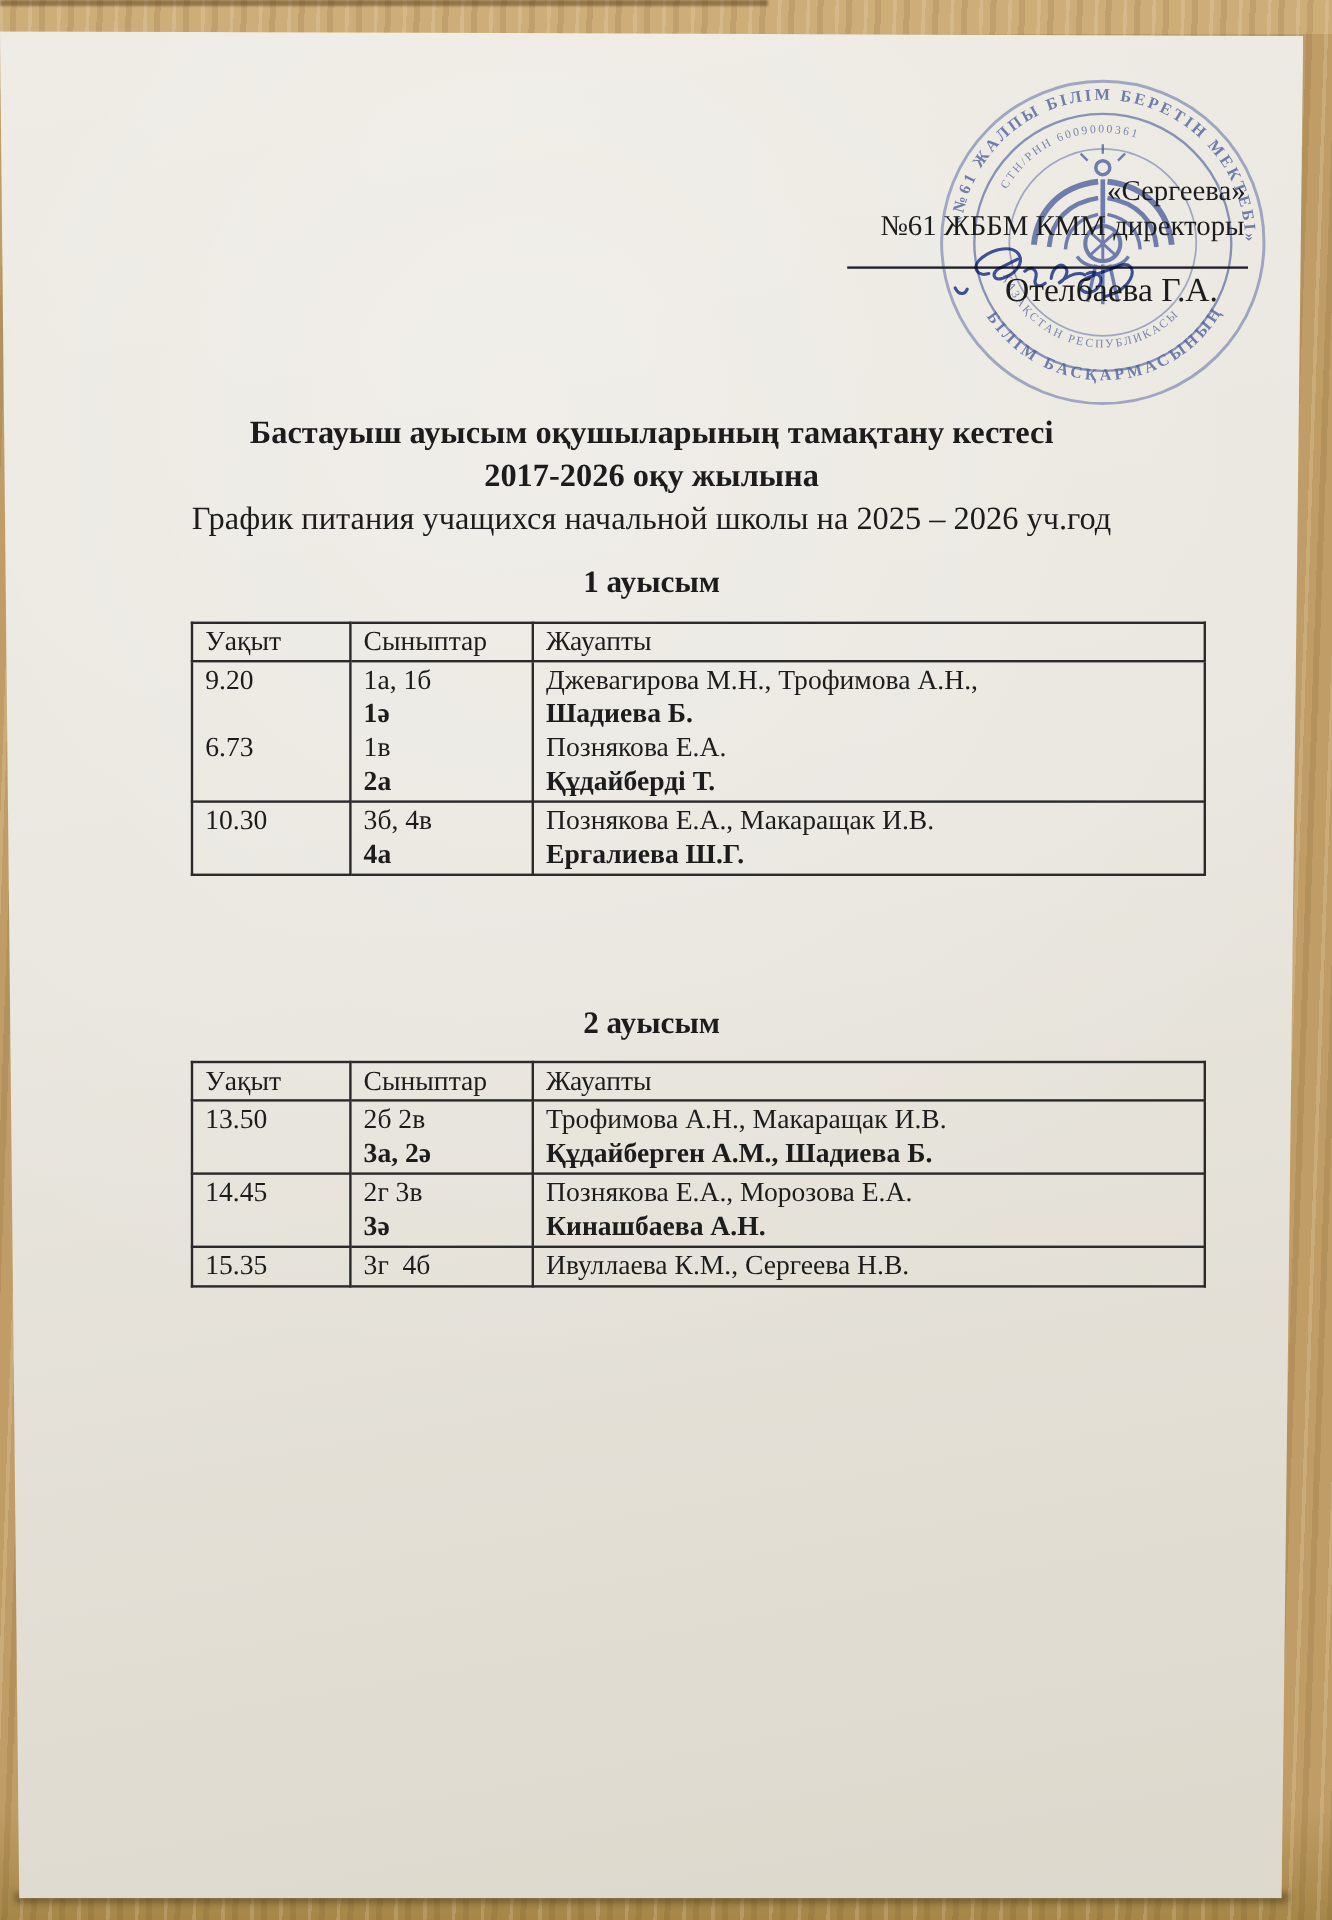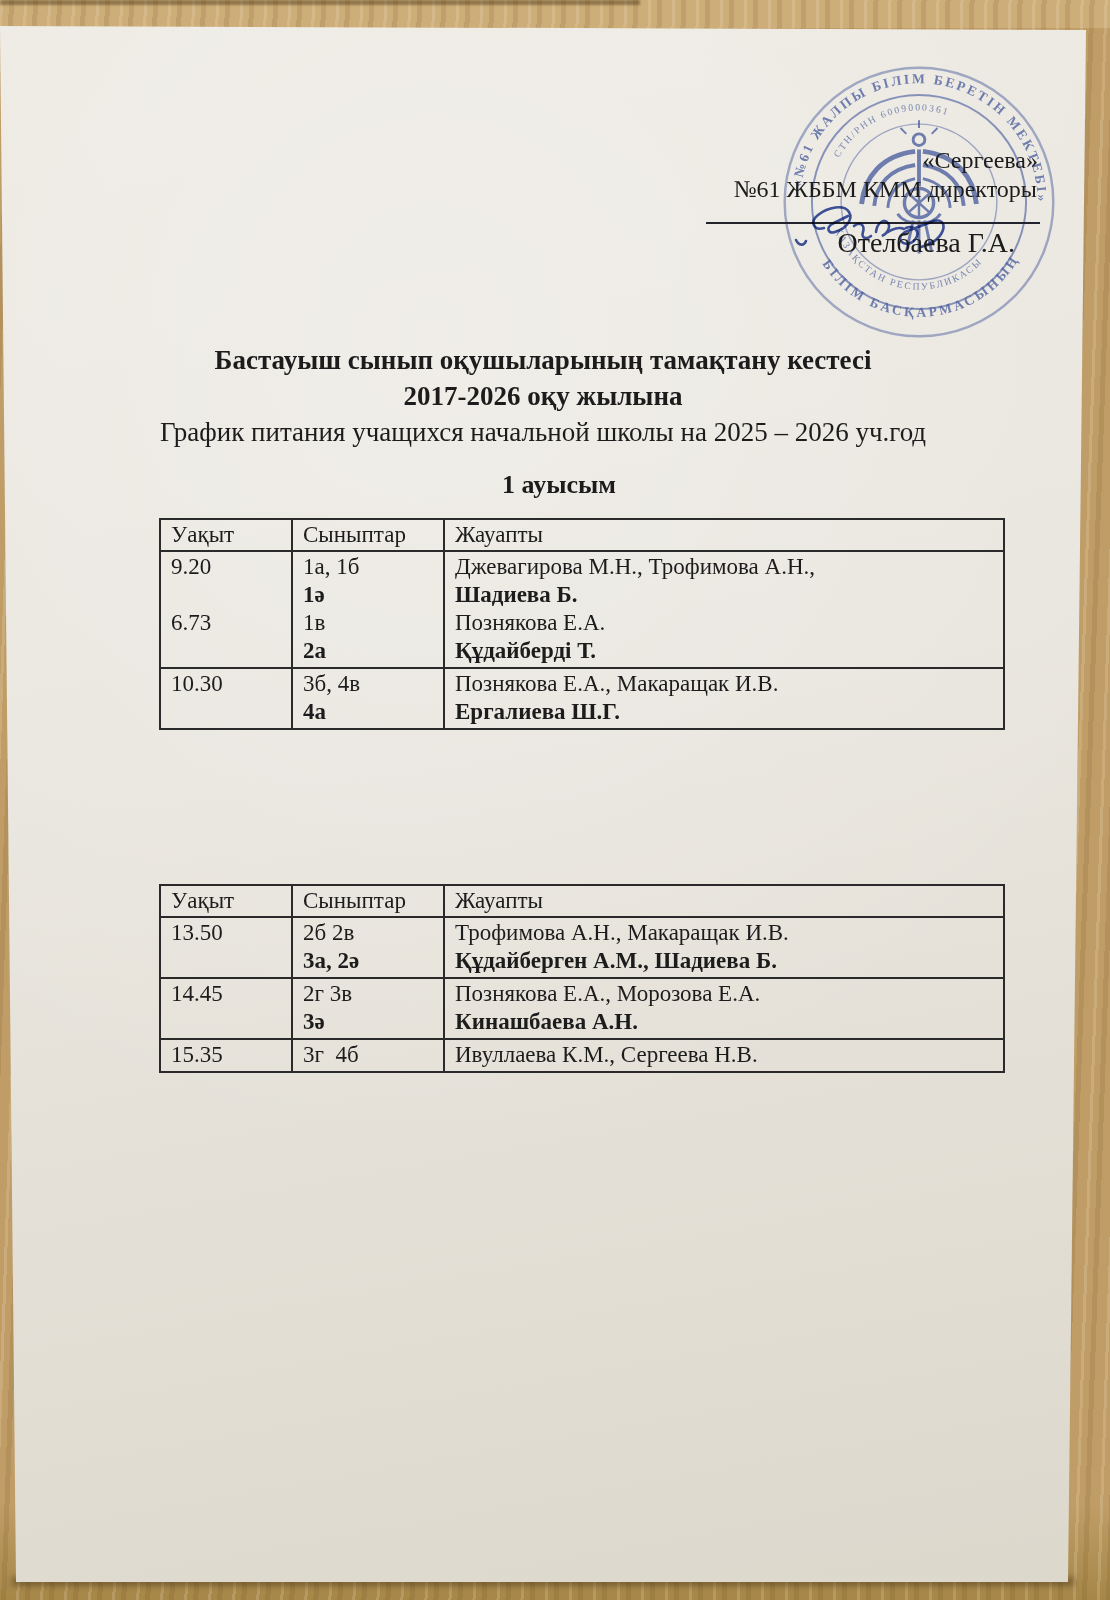--- a/index.html
+++ b/index.html
@@ -109,7 +109,7 @@
     <div class="approve-name">Отелбаева Г.А.</div>
 
     <div class="title">
-      <div class="b">Бастауыш сынып оқушыларының тамақтану кестесі</div>
+      <div class="b">Бастауыш ауысым оқушыларының тамақтану кестесі</div>
       <div class="b">2017-2026 оқу жылына</div>
       <div>График питания учащихся начальной школы на 2025 – 2026 уч.год</div>
     </div>

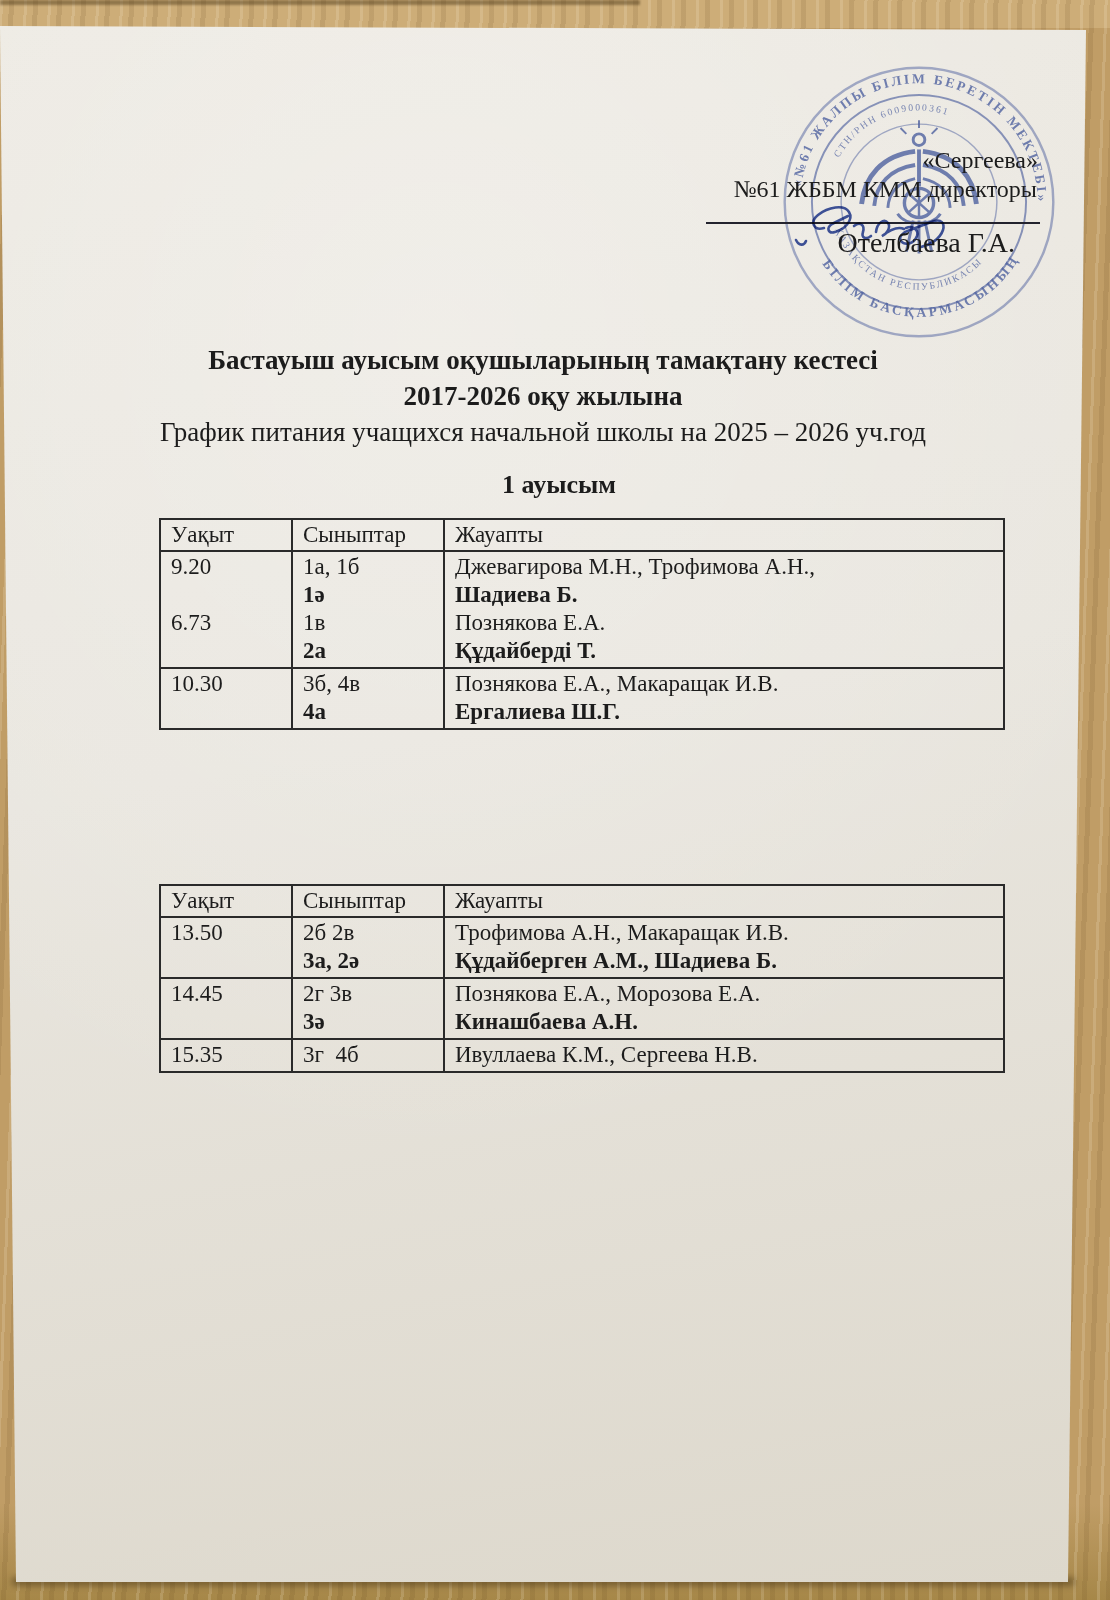--- a/index.html
+++ b/index.html
@@ -30,7 +30,7 @@
   
   .title{position:absolute;top:316px;left:0;width:1086px;text-align:center;line-height:36px;font-size:27px;}
   .title .b{font-weight:bold;}
-  .shift-heading{position:absolute;left:0;width:1086px;text-align:center;font-size:26px;font-weight:bold;margin-left:16px;}
+  .shift-heading{position:absolute;left:0;width:1086px;text-align:center;font-size:26px;font-weight:bold;}
   #h-shift1{top:444px;}
   #h-shift2{top:812px;}
   

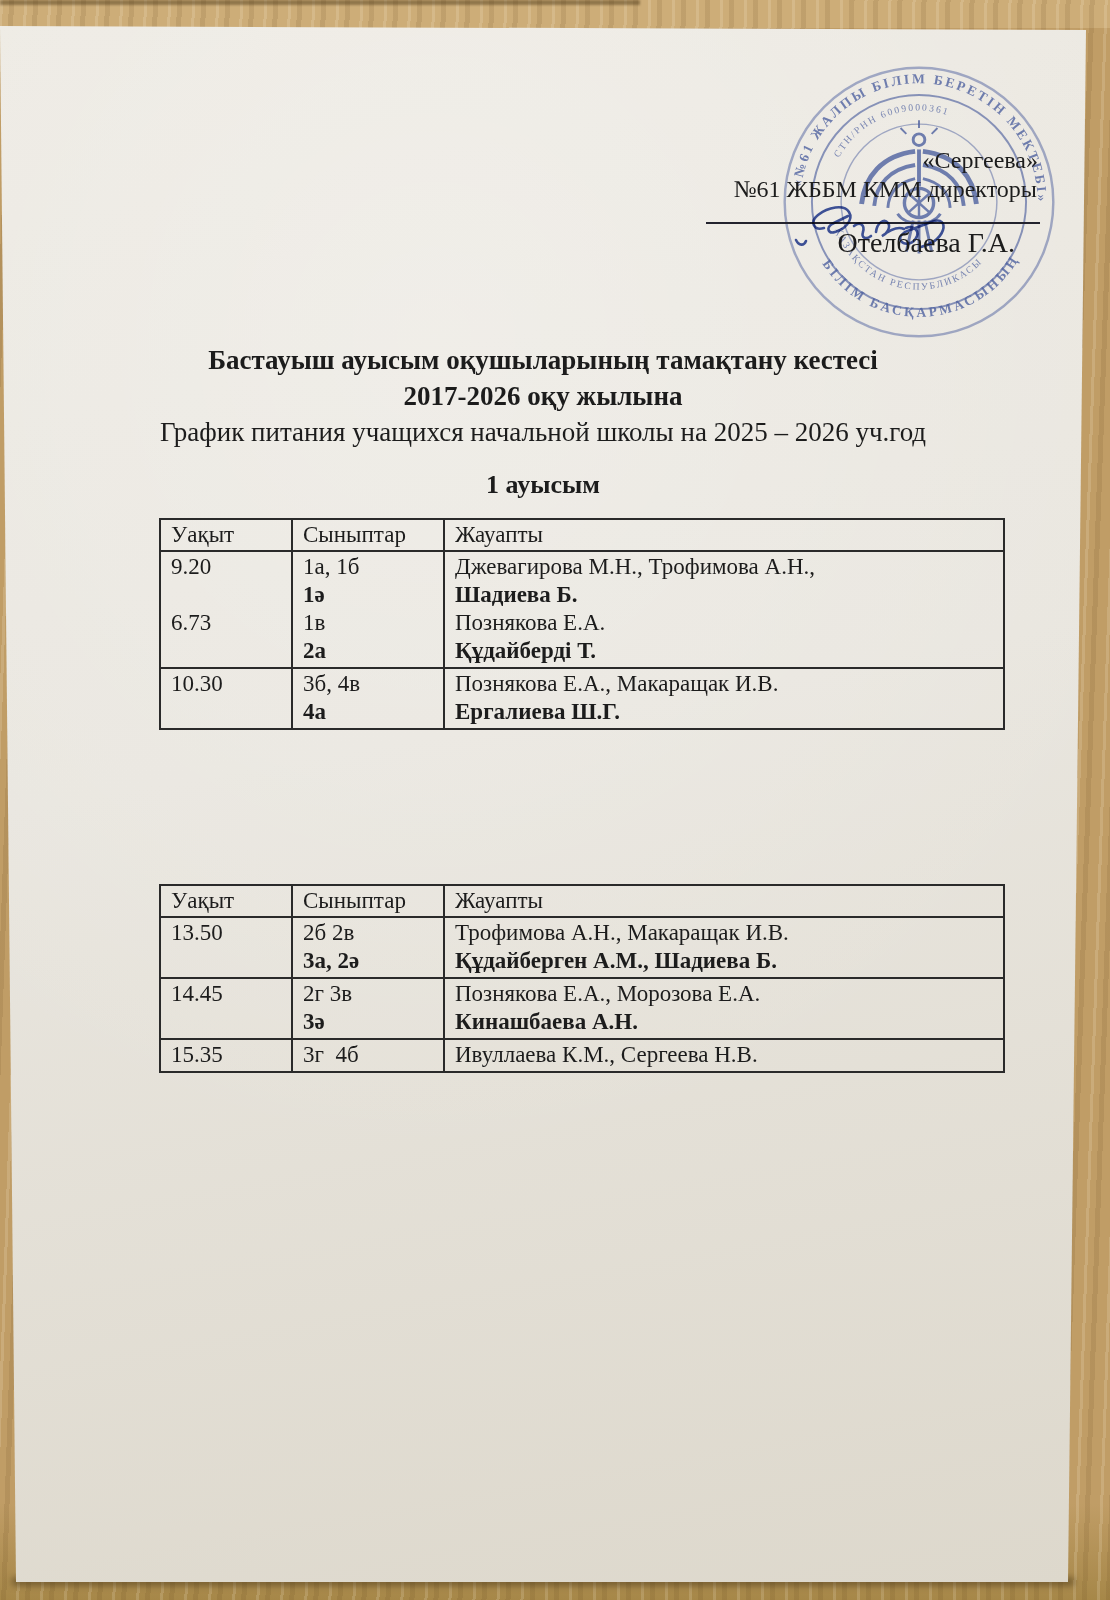--- a/index.html
+++ b/index.html
@@ -165,6 +165,7 @@
         </tbody>
     </table>
 
+    <div class="shift-heading" id="h-shift2">2 ауысым</div>
     <table class="sched" id="t-shift2">
       <colgroup>
           <col class="c-time">

